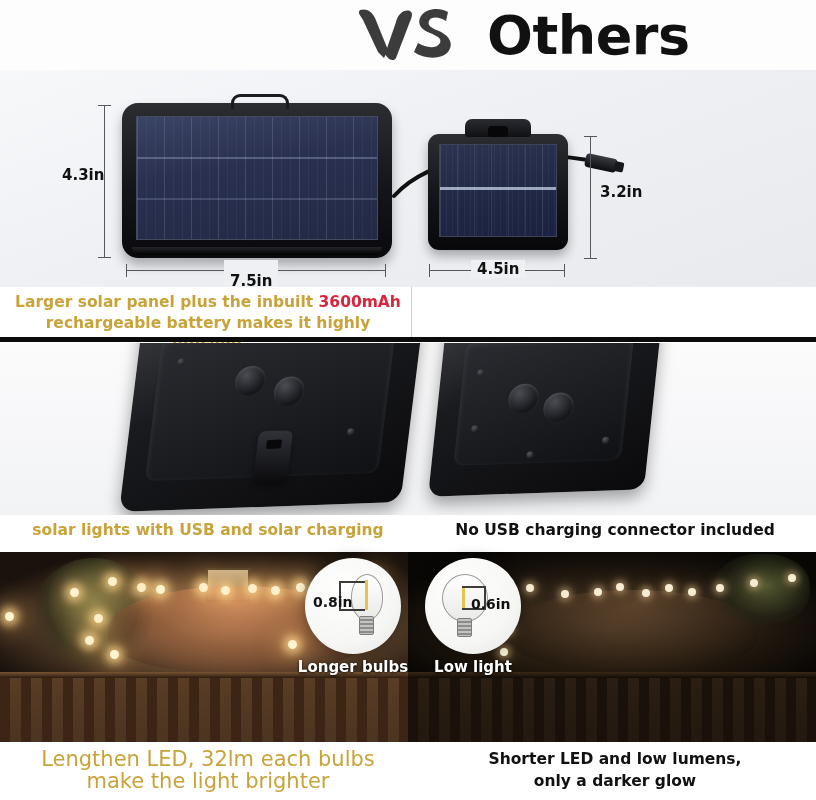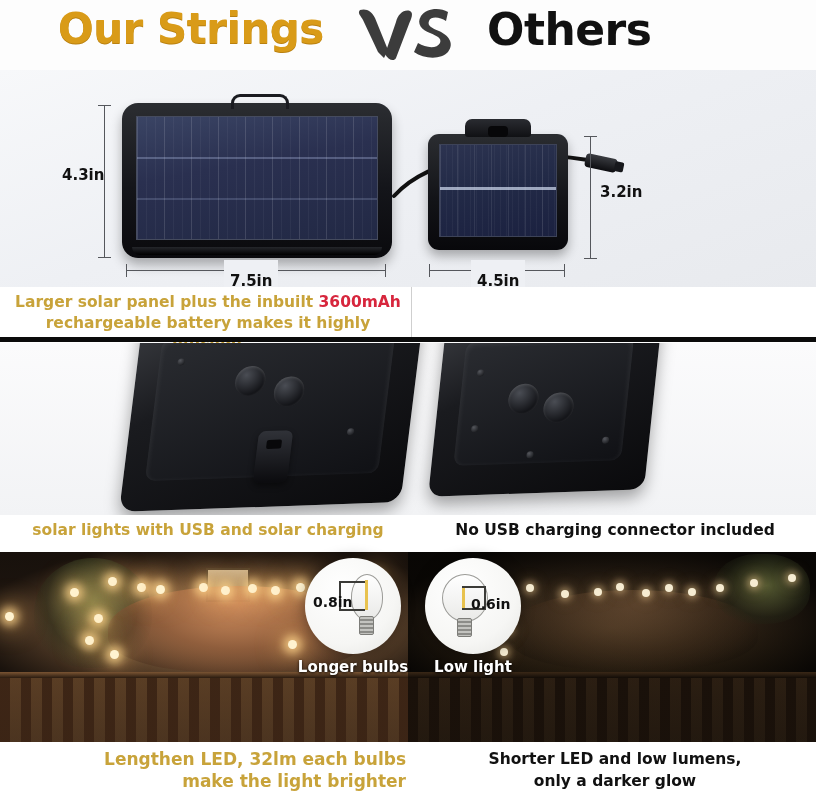--- a/index.html
+++ b/index.html
@@ -320,7 +320,6 @@
 <div class="page">
 
   <div class="header">
-    <div class="hdr-ours">Our Strings</div>
     <div class="hdr-vs">
       <svg viewBox="0 0 110 62" width="110" height="62" aria-hidden="true">
         <g fill="#3c3c3c">

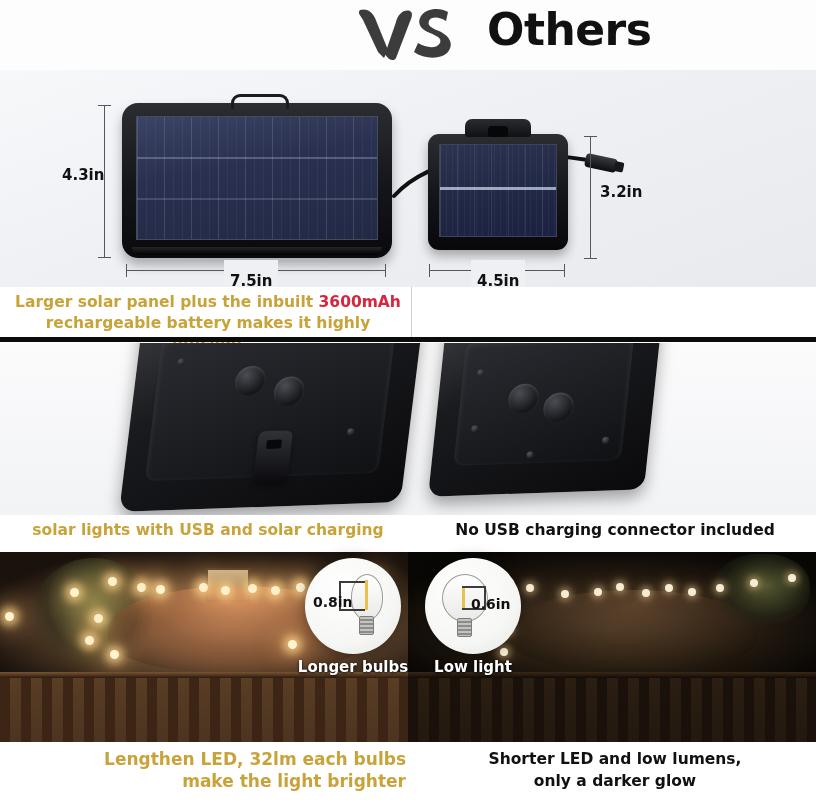--- a/index.html
+++ b/index.html
@@ -27,7 +27,7 @@
   }
   .hdr-others{
     position:absolute;left:487px;top:4px;
-    font-size:44px;font-weight:bold;letter-spacing:-0.5px;
+    font-size:54px;font-weight:bold;letter-spacing:-0.5px;
     color:#111;
     font-family:"DejaVu Sans", sans-serif;
   }

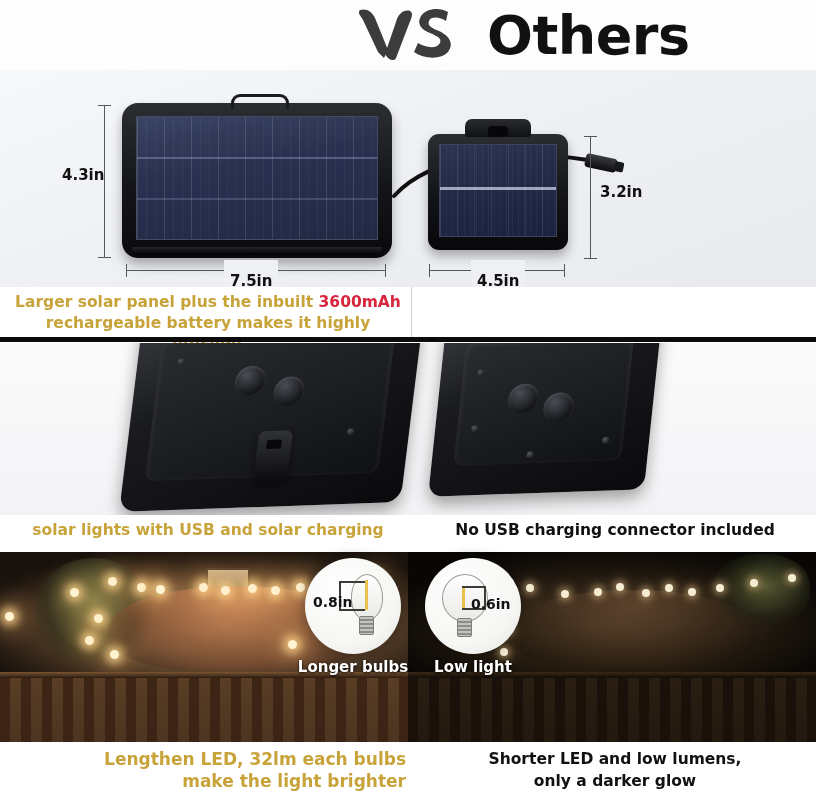--- a/index.html
+++ b/index.html
@@ -368,7 +368,7 @@
     <div class="dim-h" style="left:429px;top:200px;width:136px;"></div>
     <div class="tick-v" style="left:429px;top:194px;"></div>
     <div class="tick-v" style="left:564px;top:194px;"></div>
-    <div class="dim-label" style="left:471px;top:190px;background:#eef0f4;padding:12px 6px;">4.5in</div>
+    <div class="dim-label" style="left:471px;top:190px;background:#eef0f4;padding:0 6px;">4.5in</div>
   </div>
 
   <div class="cap1">

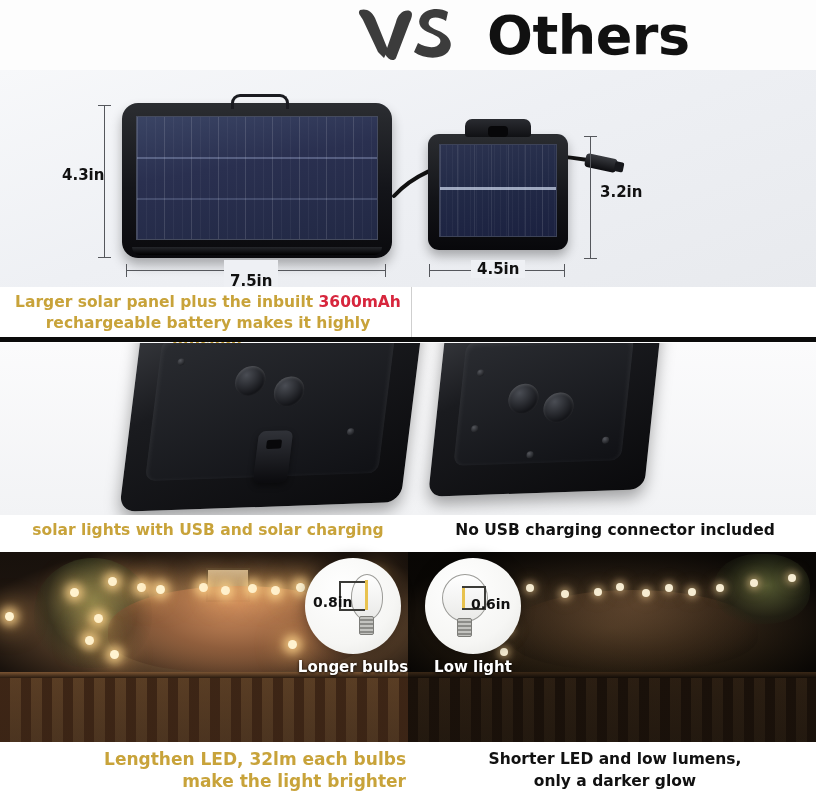--- a/index.html
+++ b/index.html
@@ -304,8 +304,8 @@
   
   .cap3{position:absolute;left:0;top:742px;width:816px;height:58px;background:#fff;}
   .cap3-left{
-    position:absolute;left:10px;top:6px;width:396px;text-align:right;
-    font-size:17px;font-weight:bold;line-height:22px;color:#c8a33a;
+    position:absolute;left:10px;top:6px;width:396px;text-align:center;
+    font-size:21px;font-weight:normal;line-height:22px;color:#c8a33a;
     font-family:"DejaVu Sans", sans-serif;white-space:pre-line;
   }
   .cap3-right{

